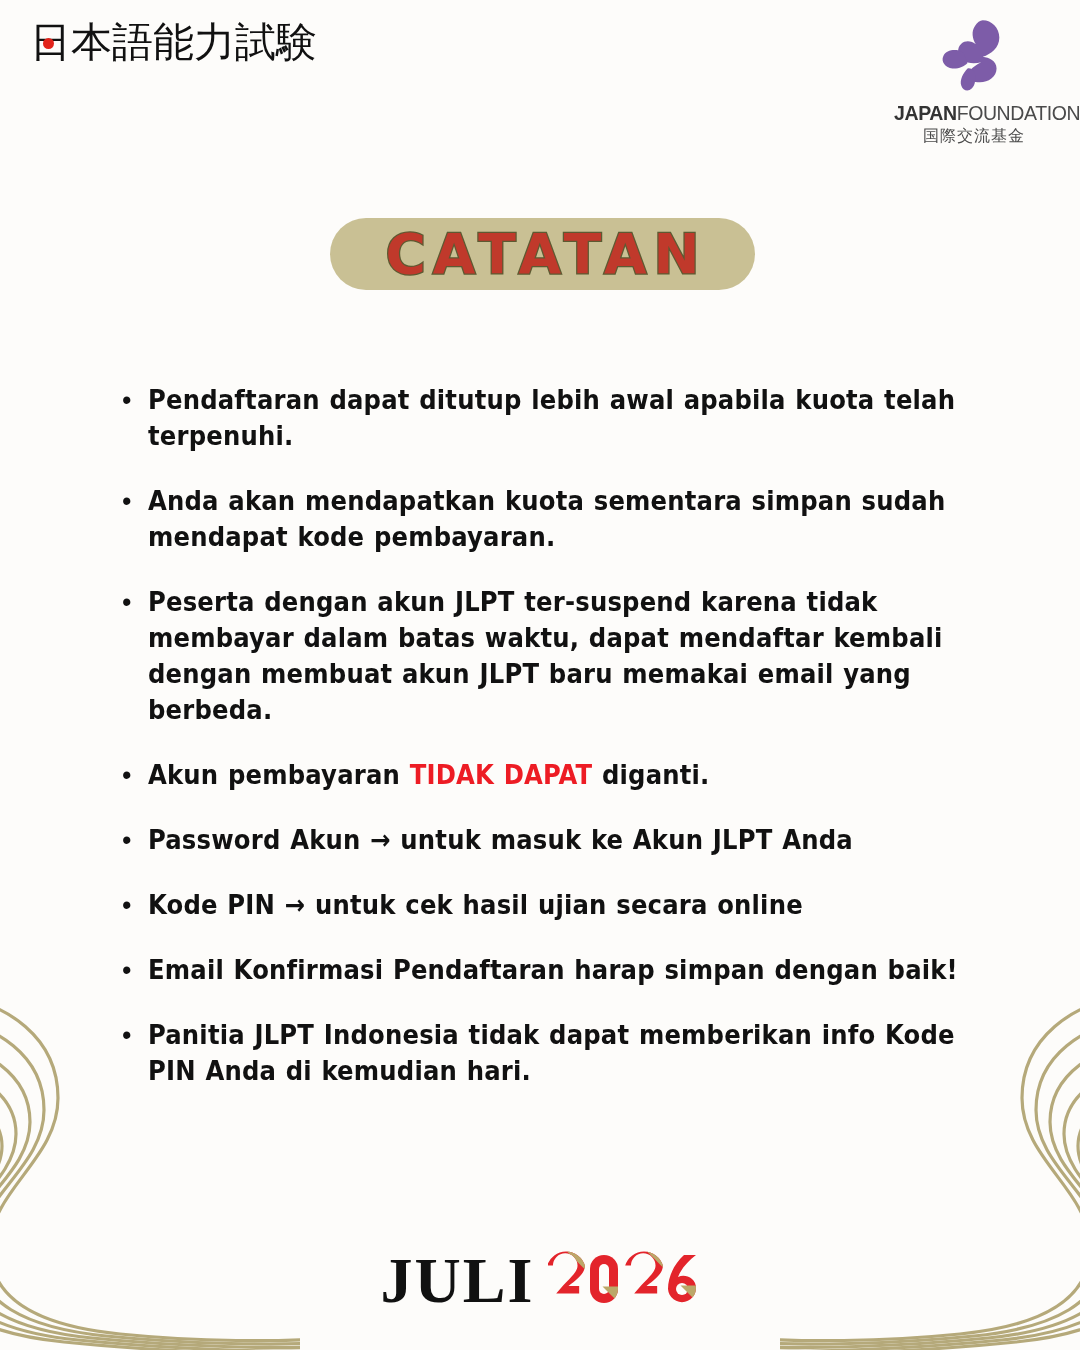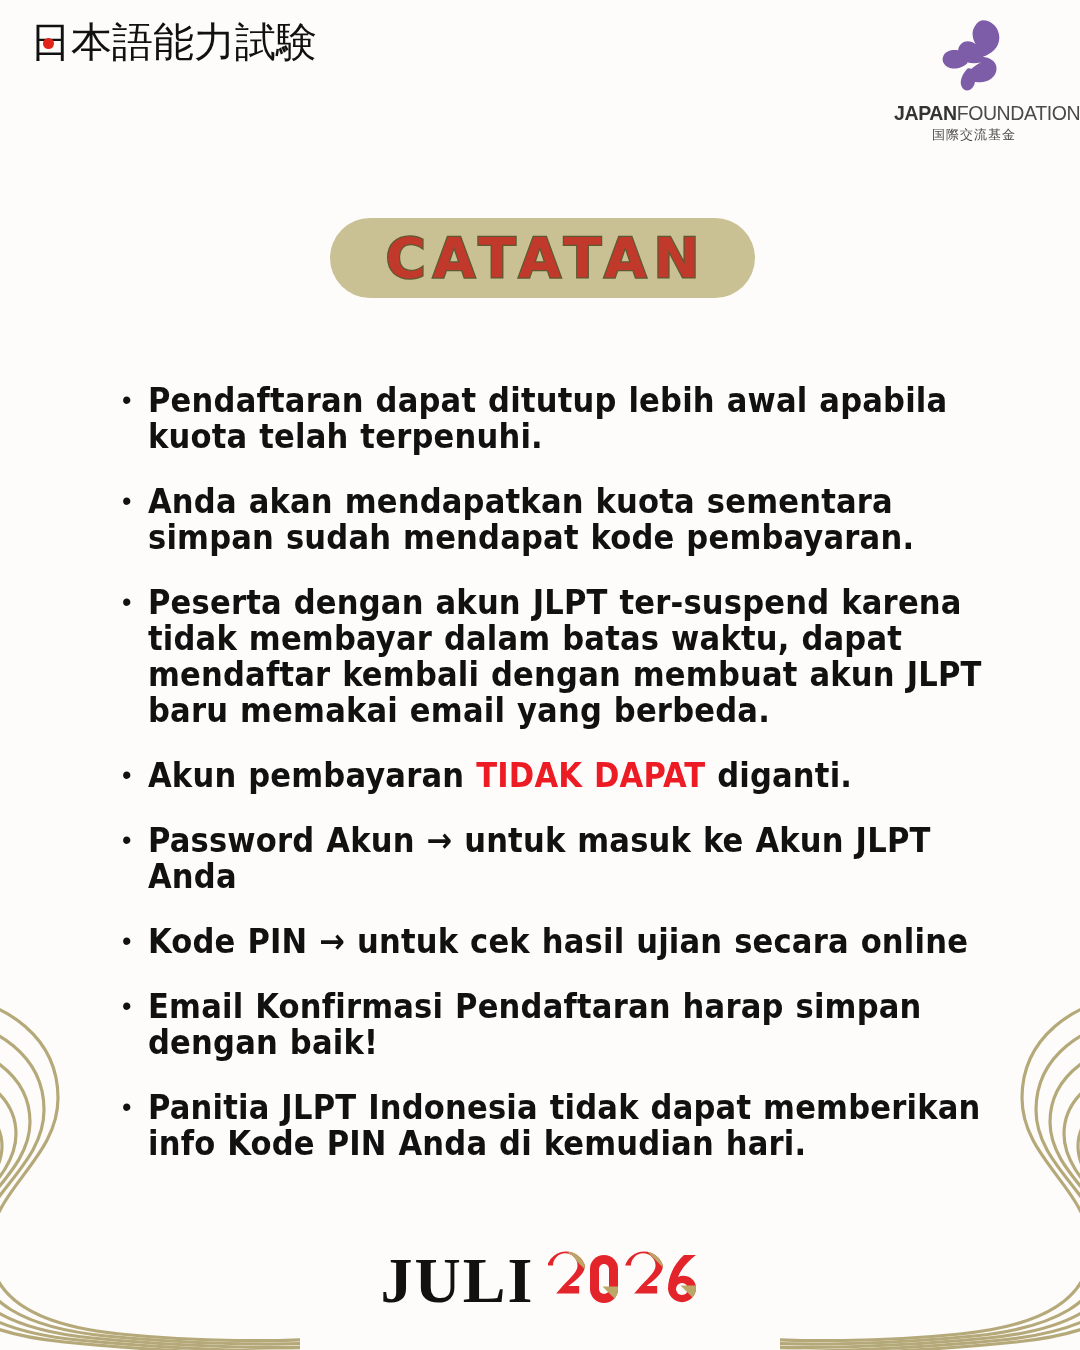--- a/index.html
+++ b/index.html
@@ -123,7 +123,7 @@
   .jf-wordmark b { font-weight: 700; color: #333; }
   .jf-cjk {
     font-family: "DejaVu Sans", sans-serif;
-    font-size: 13px;
+    font-size: 16px;
     color: #4a4a4a;
     letter-spacing: 1px;
     margin-top: 1px;

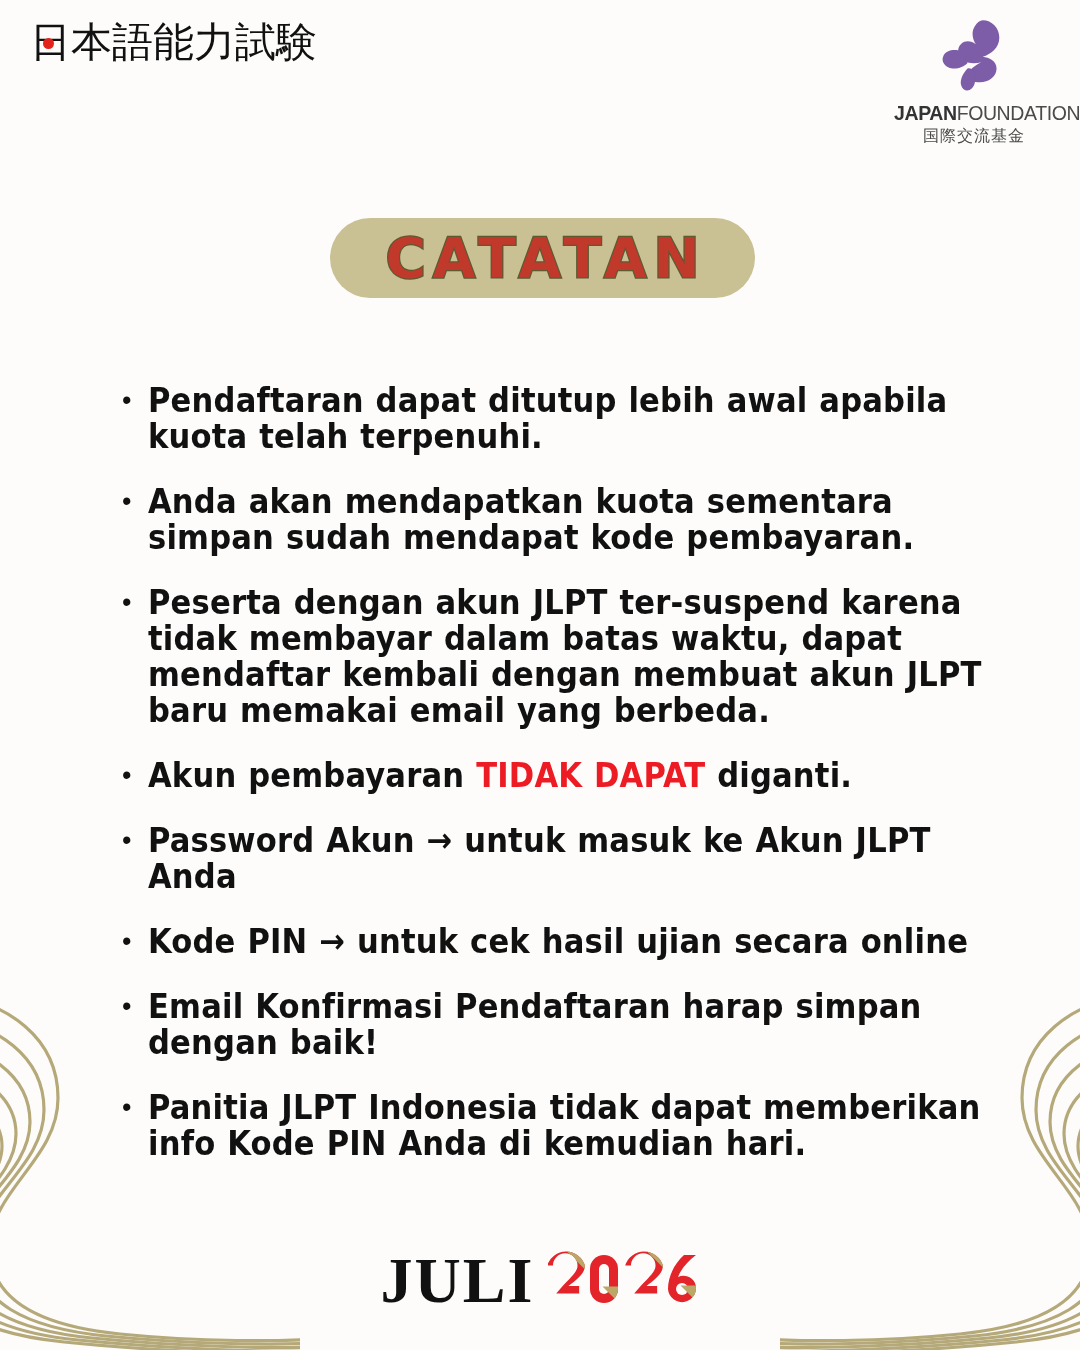--- a/index.html
+++ b/index.html
@@ -135,7 +135,7 @@
     left: 330px;
     top: 218px;
     width: 425px;
-    height: 80px;
+    height: 72px;
     background: #c9c094;
     border-radius: 50px;
     display: flex;

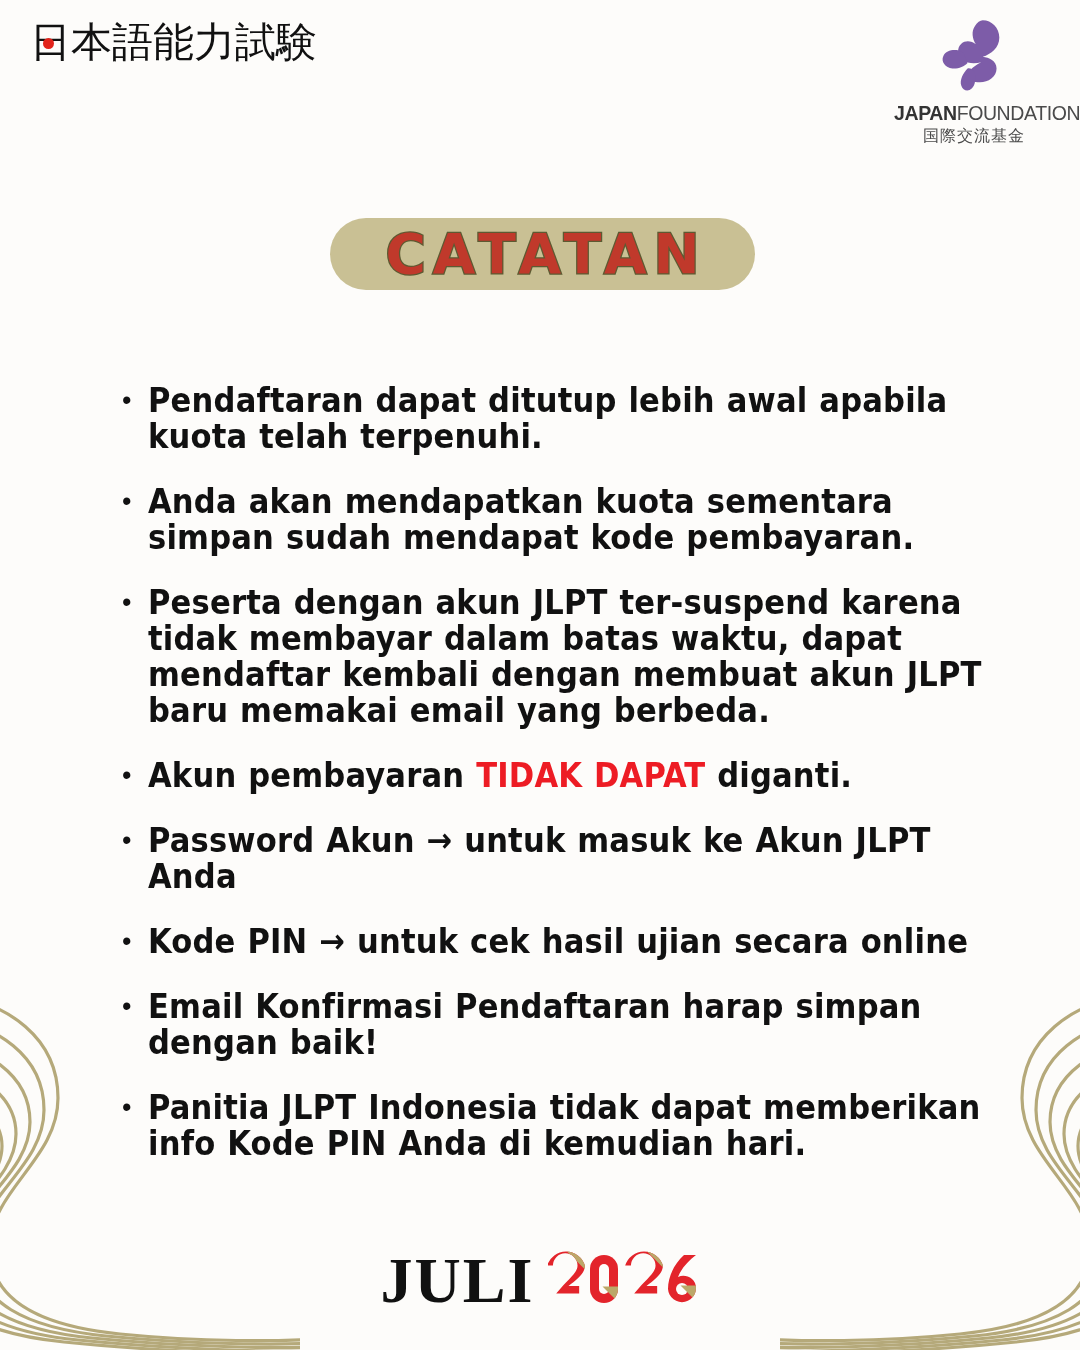--- a/index.html
+++ b/index.html
@@ -177,7 +177,7 @@
   .note-text {
     flex: 1 1 auto;
     font-family: "DejaVu Sans Condensed", "DejaVu Sans", sans-serif;
-    font-size: 34px;
+    font-size: 27px;
     font-weight: 600;
     line-height: 36px;
     letter-spacing: 0.2px;

